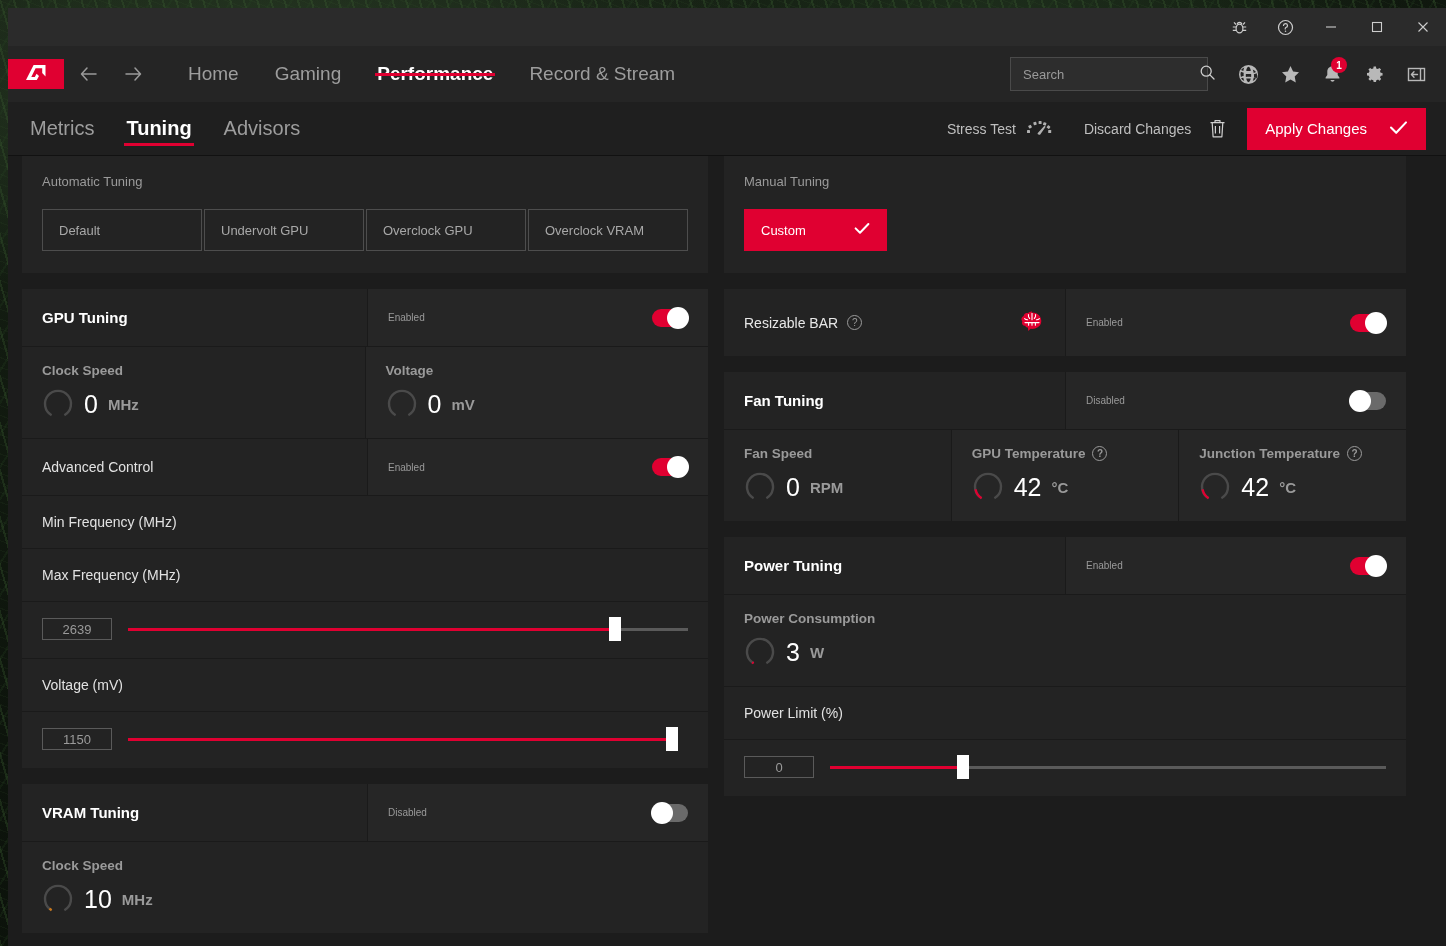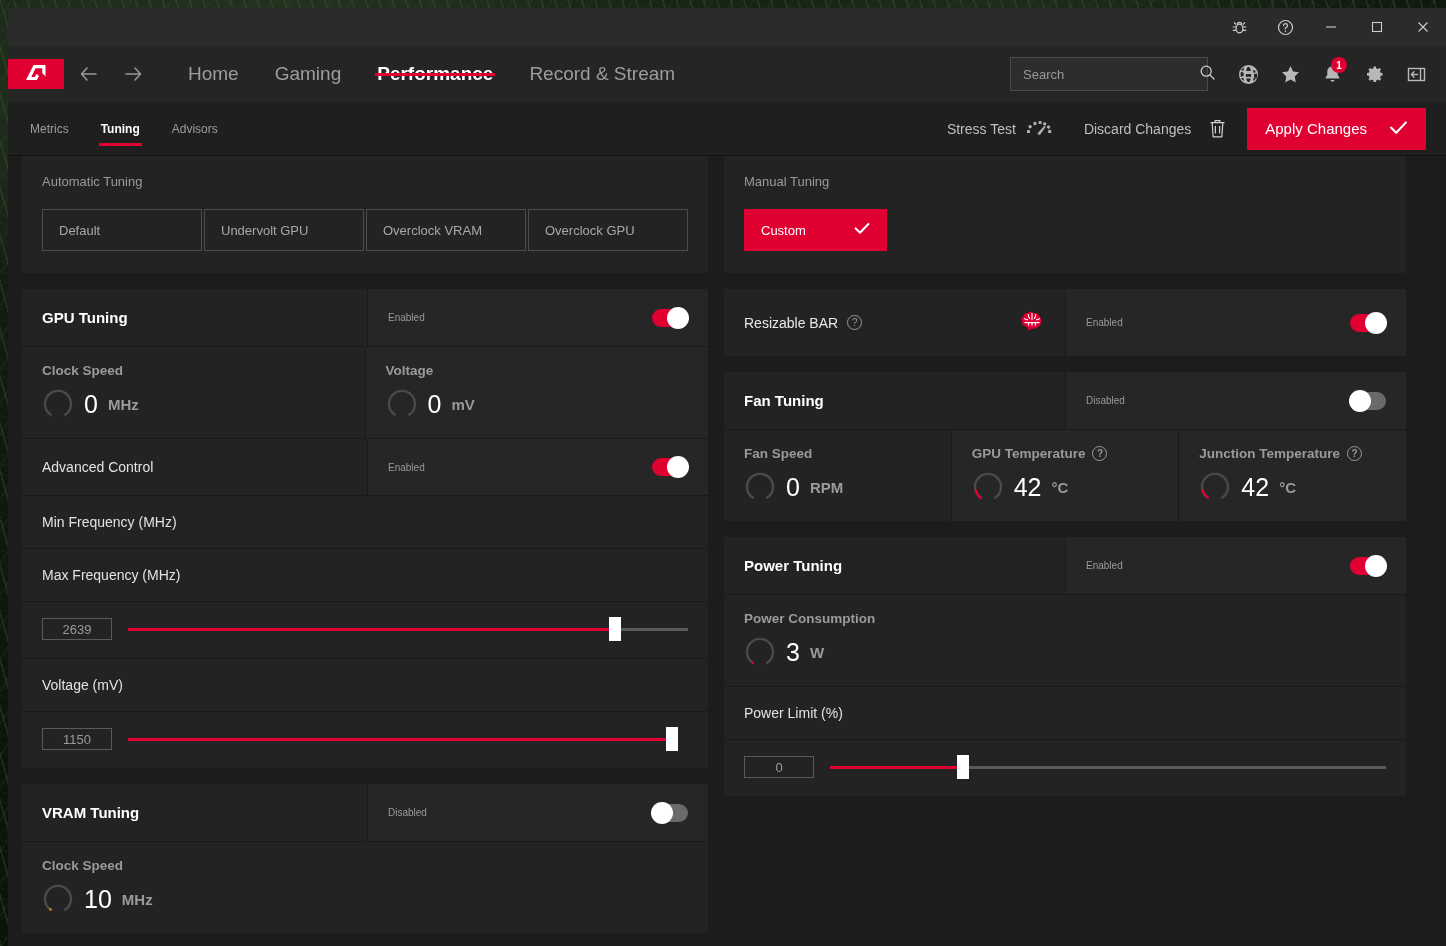--- a/index.html
+++ b/index.html
@@ -111,7 +111,7 @@
     border-bottom: 1px solid #111;
   }
   .subtab {
-    position: relative; font-size: 12px; color: #9d9d9d;
+    position: relative; font-size: 20px; color: #9d9d9d;
     padding: 0 16px; height: 54px;
     display: flex; align-items: center;
   }

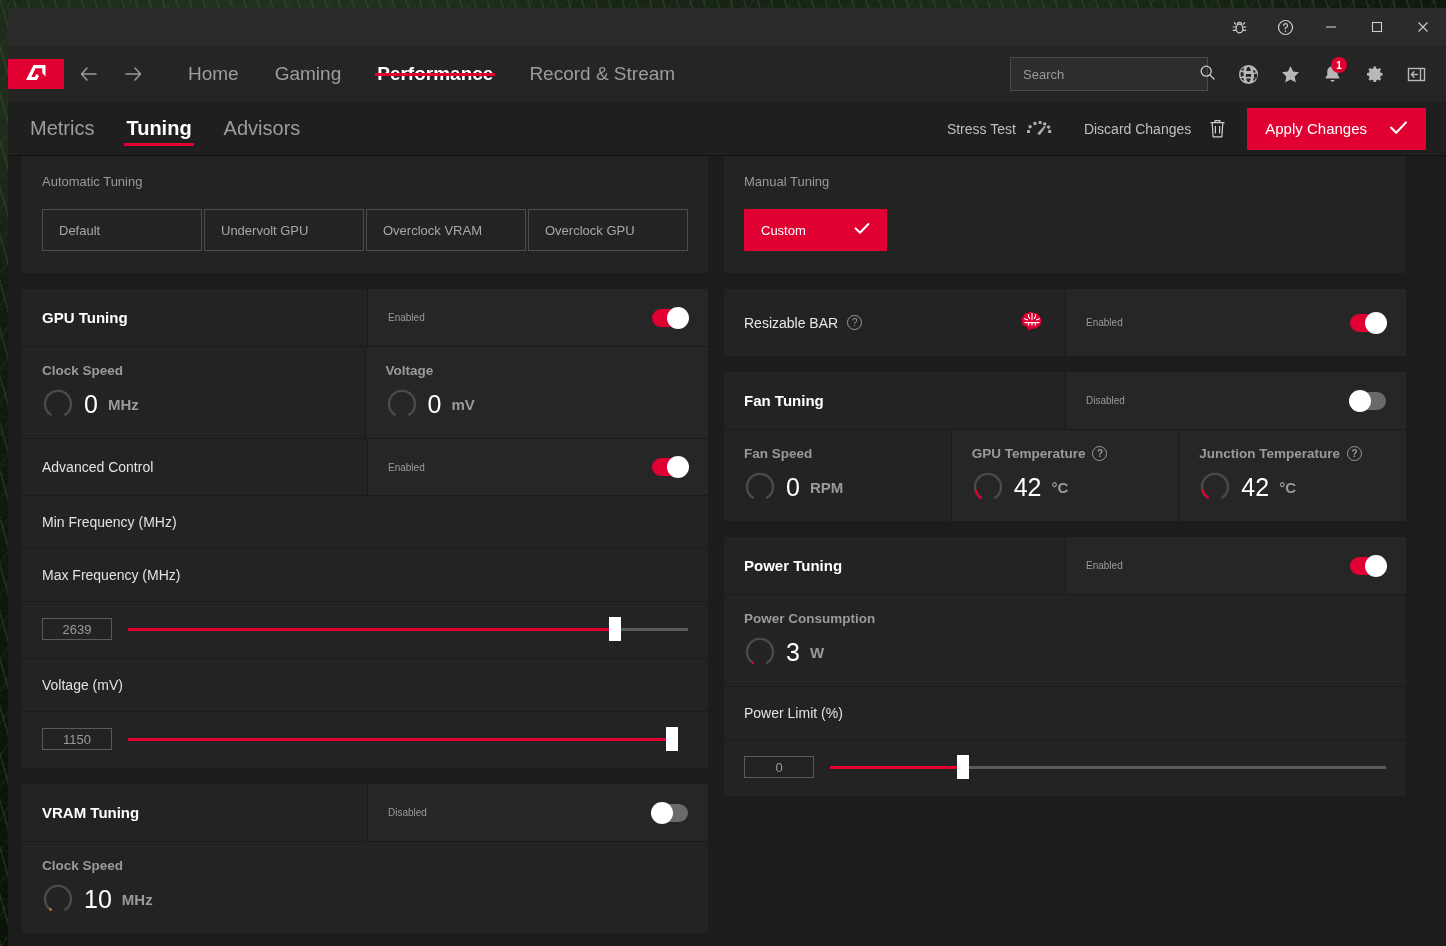--- a/index.html
+++ b/index.html
@@ -405,8 +405,8 @@
         <div class="preset-row">
           <button class="preset-btn">Default</button>
           <button class="preset-btn">Undervolt GPU</button>
+          <button class="preset-btn">Overclock GPU</button>
           <button class="preset-btn">Overclock VRAM</button>
-          <button class="preset-btn">Overclock GPU</button>
         </div>
       </div>
 

